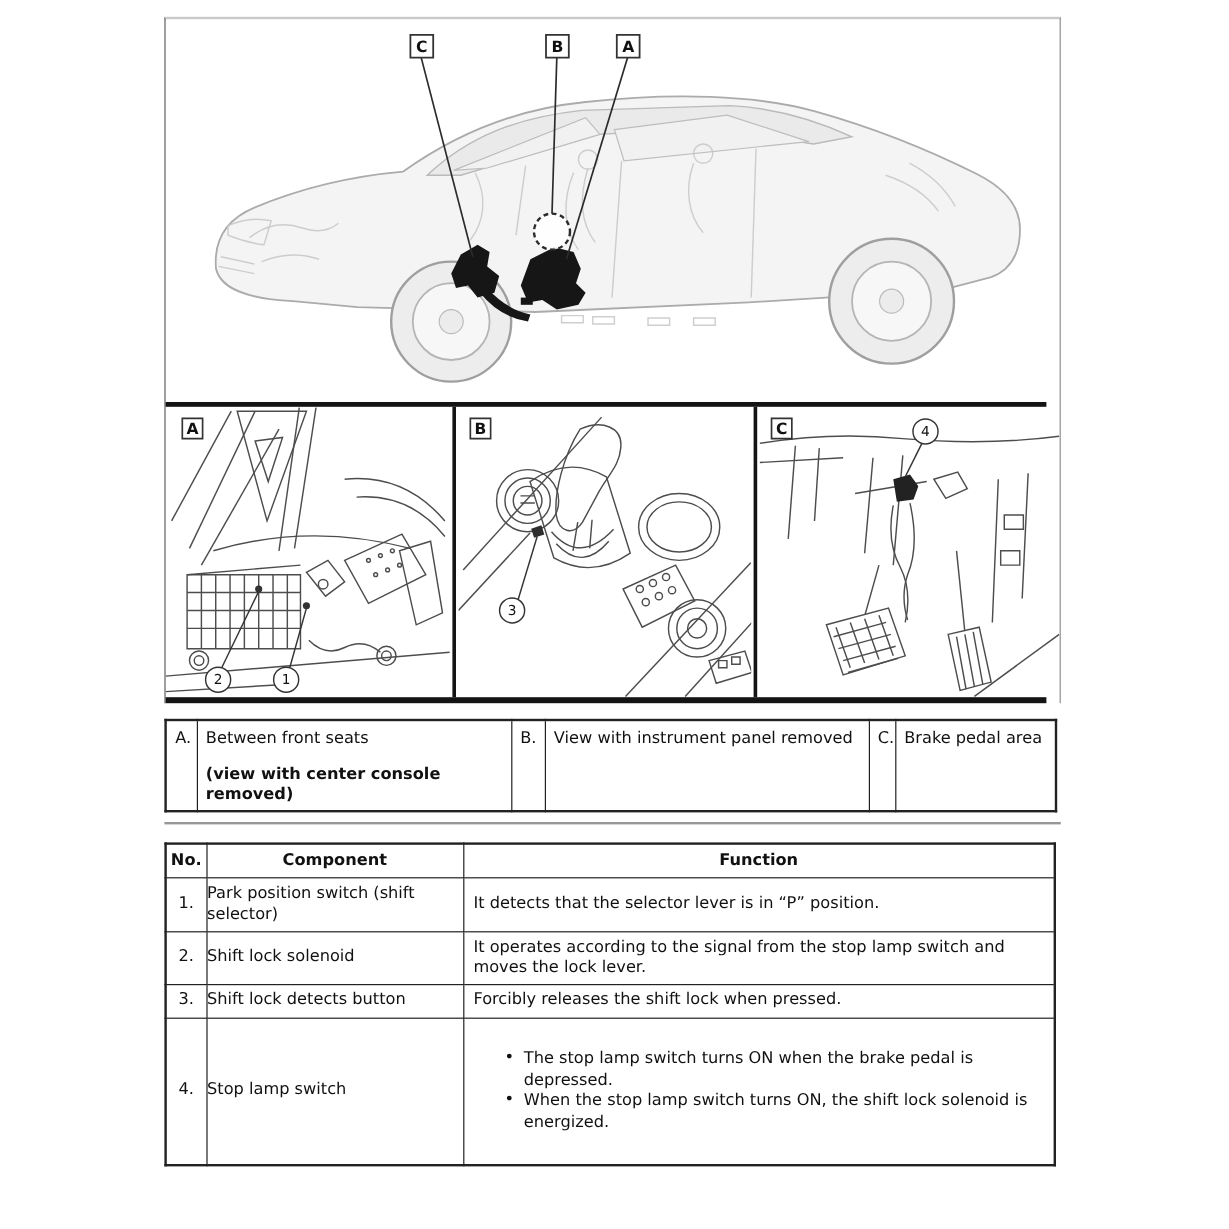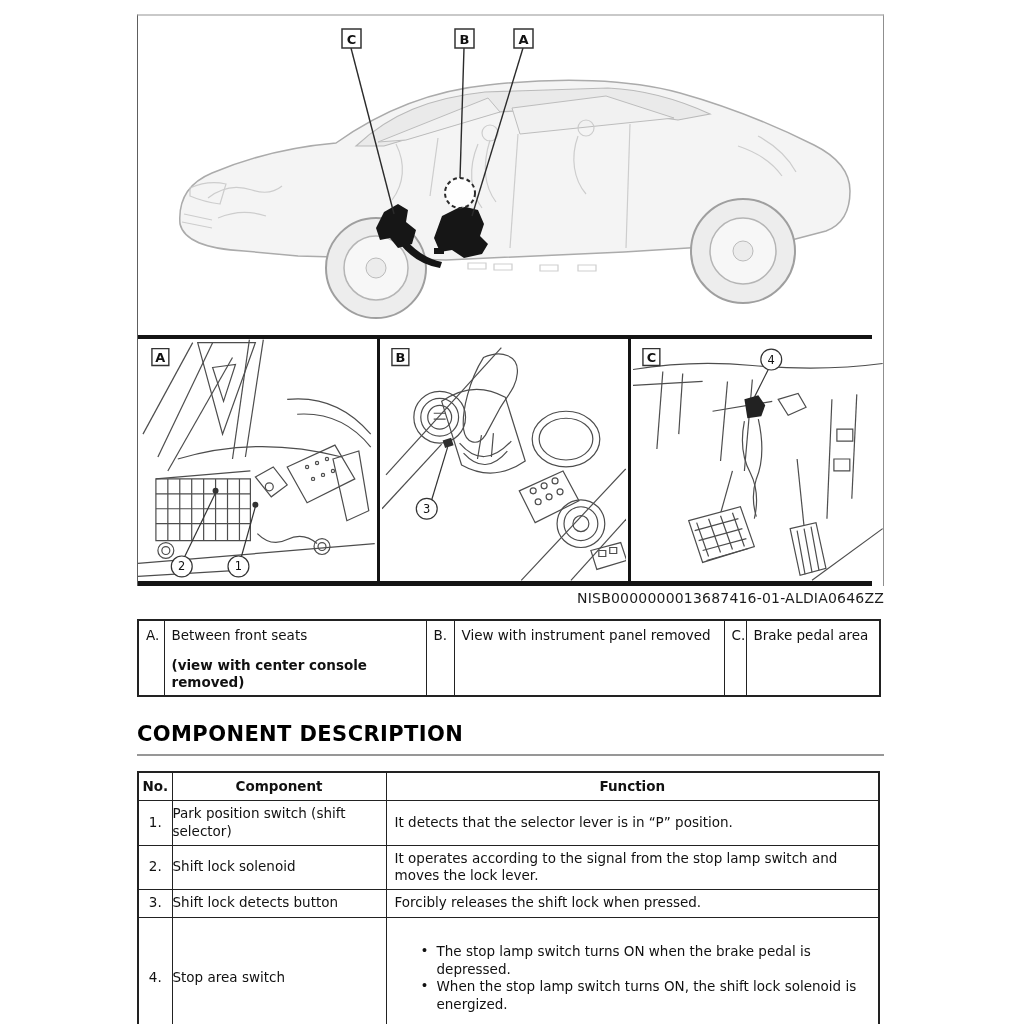--- a/index.html
+++ b/index.html
@@ -287,7 +287,6 @@
       <div class="bottom-band"></div>
     </div>
 
-    <div class="fig-code">NISB0000000013687416-01-ALDIA0646ZZ</div>
 
     <table class="loc-table">
       <colgroup>

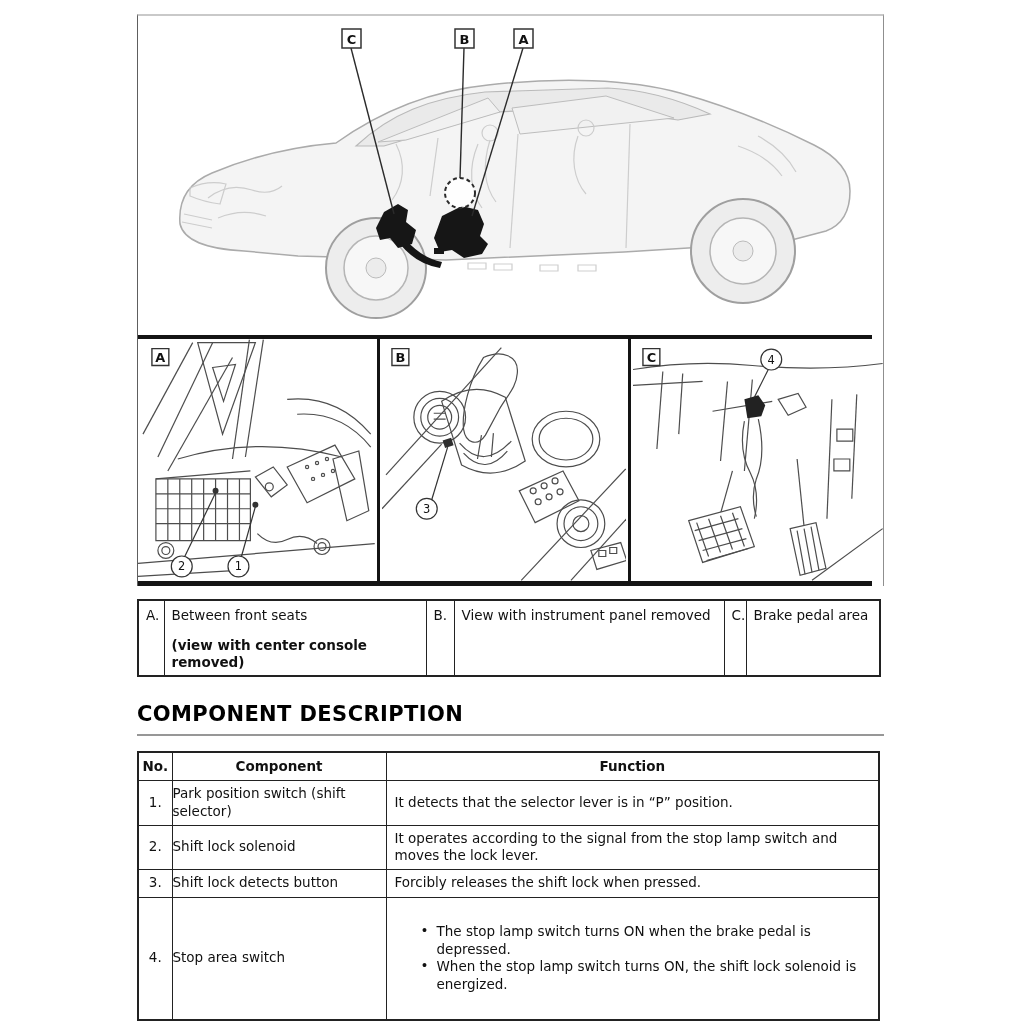--- a/index.html
+++ b/index.html
@@ -312,7 +312,6 @@
     </tbody>
       </table>
 
-    <div class="section-title">COMPONENT DESCRIPTION</div>
     <div class="title-rule"></div>
 
     <table class="comp-table">

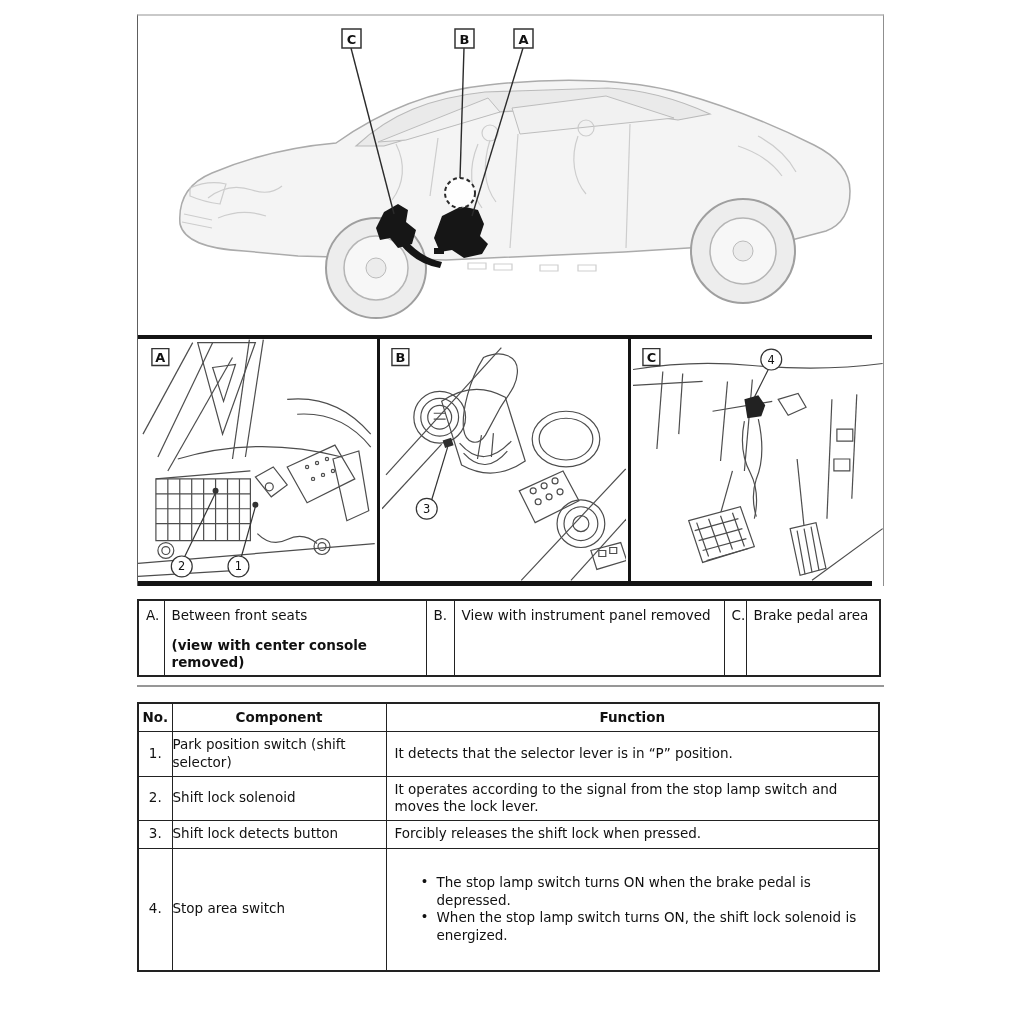--- a/index.html
+++ b/index.html
@@ -343,7 +343,7 @@
       </tr>
       <tr class="r4">
         <td class="no">4.</td>
-        <td class="comp">Stop area switch</td>
+        <td class="comp">Stop lamp switch</td>
         <td class="func">
           <div class="bullets">
             <div class="bullet">The stop lamp switch turns ON when the brake pedal is depressed.</div>

